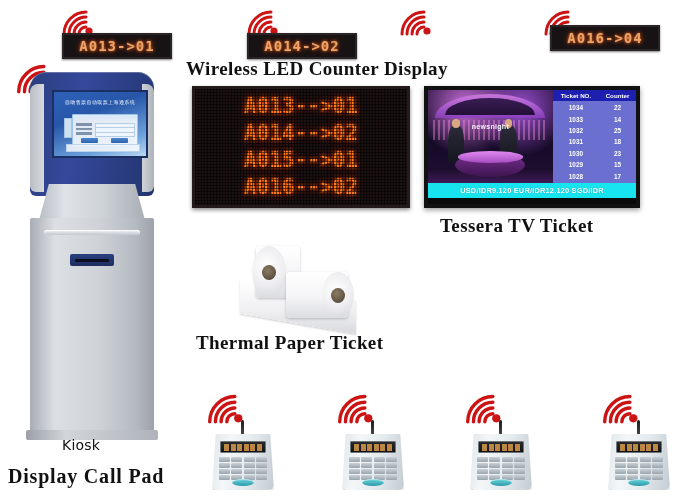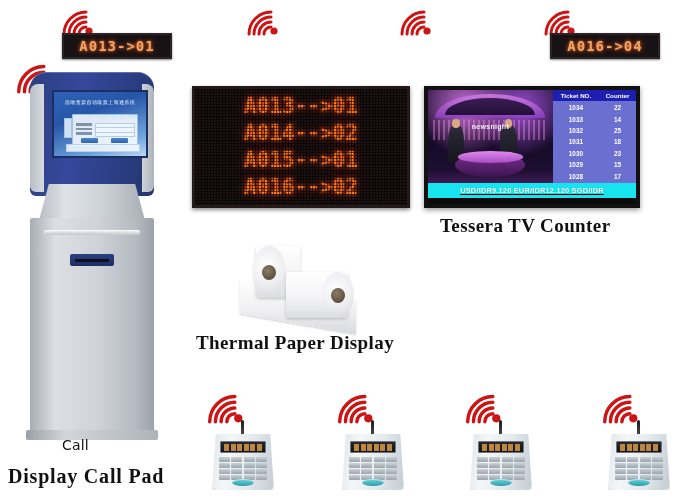--- a/index.html
+++ b/index.html
@@ -297,6 +297,9 @@
       <circle cx="29" cy="23" r="3.6" fill="#cc1414"></circle>
       </svg>
   </div>
+  <div class="led-small" style="left:247px;top:33px;width:106px;height:22px;">
+    <span class="txt" style="font-size:14px;">A014-&gt;02</span>
+  </div>
 
   <div class="wifi" style="left:398px;top:8px;">
     <svg viewBox="0 0 40 28">

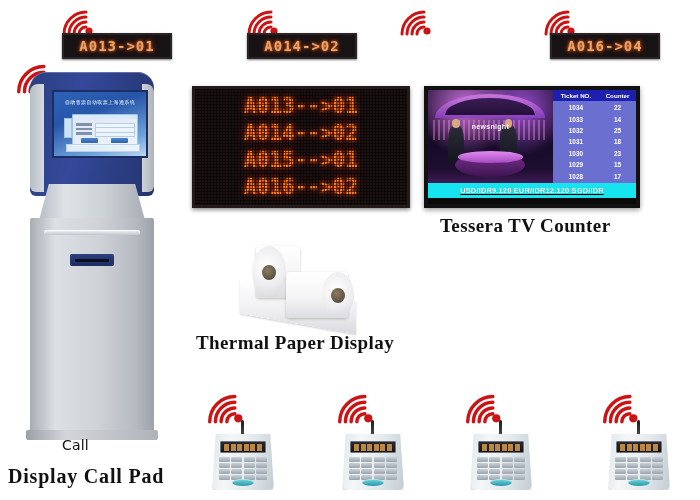--- a/index.html
+++ b/index.html
@@ -324,7 +324,7 @@
       <circle cx="29" cy="23" r="3.6" fill="#cc1414"></circle>
       </svg>
   </div>
-  <div class="led-small" style="left:550px;top:33px;width:106px;height:22px;">
+  <div class="led-small" style="left:550px;top:25px;width:106px;height:22px;">
     <span class="txt" style="font-size:14px;">A016-&gt;04</span>
   </div>
 

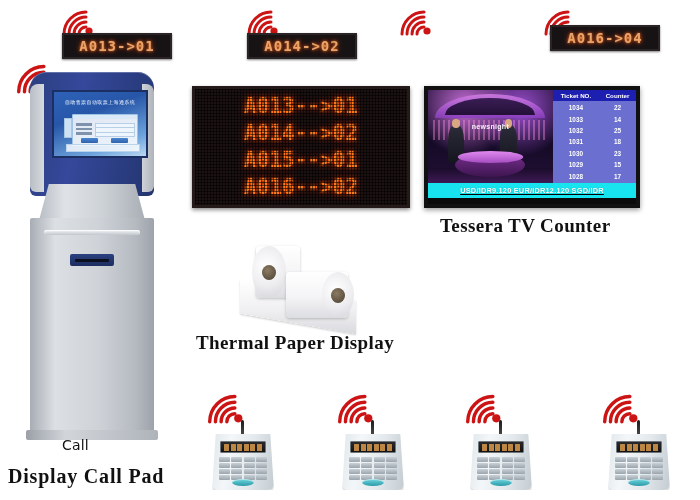--- a/index.html
+++ b/index.html
@@ -328,6 +328,7 @@
     <span class="txt" style="font-size:14px;">A016-&gt;04</span>
   </div>
 
+  <div class="cap cap-led">Wireless LED Counter Display</div>
 
   <div class="wifi" style="left:14px;top:62px;width:46px;height:32px;">
     <svg viewBox="0 0 40 28">

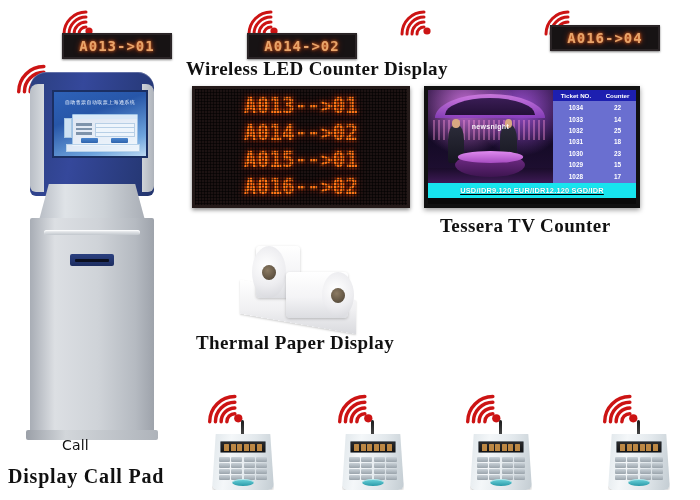--- a/index.html
+++ b/index.html
@@ -125,7 +125,7 @@
   .tv-td-ticket{flex:1.25;}
   .tv-td-counter{flex:1;}
   .tv-ticker{
-    height:15px;background:#17e4ee;display:flex;align-items:center;justify-content:center;text-decoration:underline;
+    height:15px;background:#17e4ee;display:flex;align-items:center;justify-content:center;
   }
   .tv-ticker span{
     font-family:"Liberation Sans",sans-serif;font-size:7.4px;font-weight:bold;

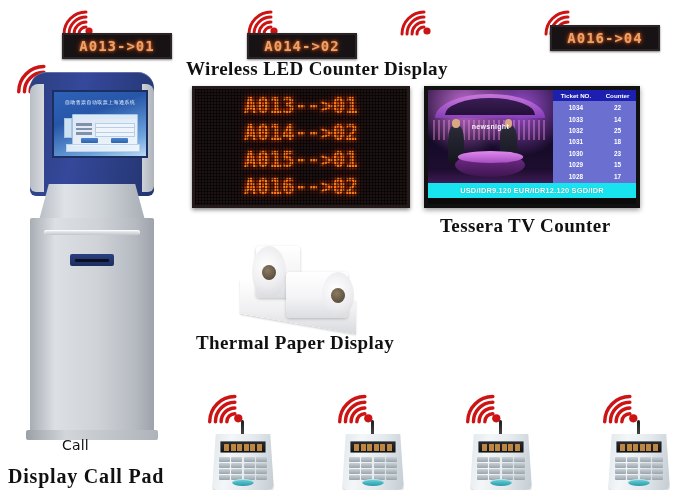--- a/index.html
+++ b/index.html
@@ -442,7 +442,7 @@
       <div class="tv-bezel-bot"></div>
     </div>
   </div>
-  <div class="cap cap-tv">Tessera TV Counter</div>
+  <div class="cap cap-tv">Tessera TV Ticket</div>
 
   <div class="rolls">
     <div class="strip"></div>

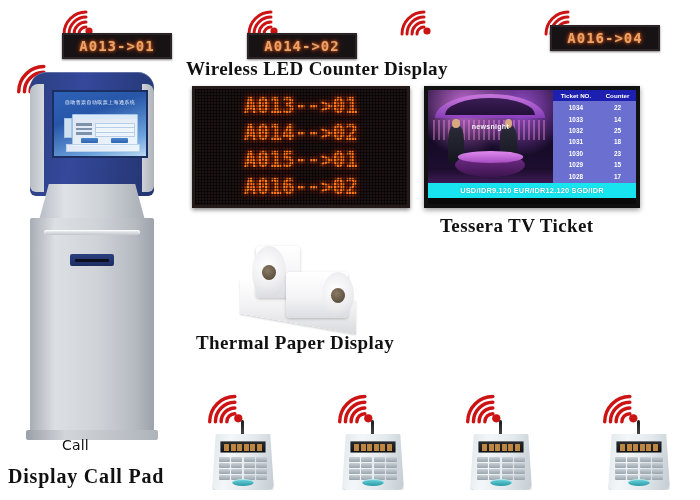--- a/index.html
+++ b/index.html
@@ -455,7 +455,7 @@
         <div class="core"></div>
     </div>
   </div>
-  <div class="cap cap-paper">Thermal Paper Display</div>
+  <div class="cap cap-paper">Thermal Paper Ticket</div>
 
 
   <div class="wifi" style="left:205px;top:392px;width:46px;height:32px;">

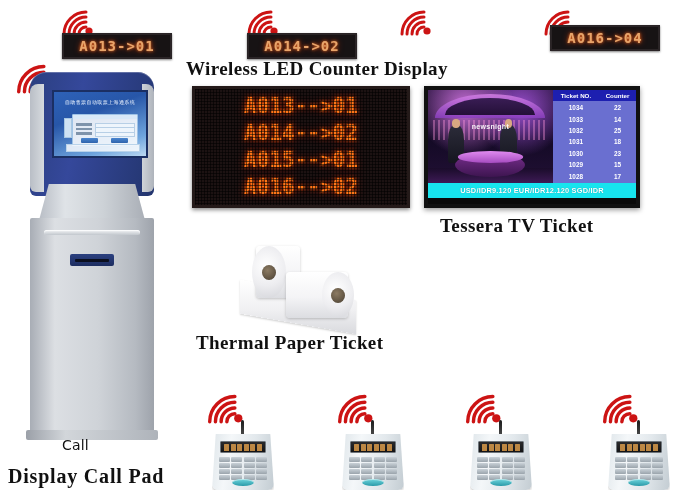--- a/index.html
+++ b/index.html
@@ -372,7 +372,7 @@
     </div>
     <div class="kiosk-base"></div>
   </div>
-  <div class="cap cap-kiosk">Call</div>
+  <div class="cap cap-kiosk">Kiosk</div>
 
   <div class="led-panel">
     <div class="led-row">A013--&gt;01</div>

